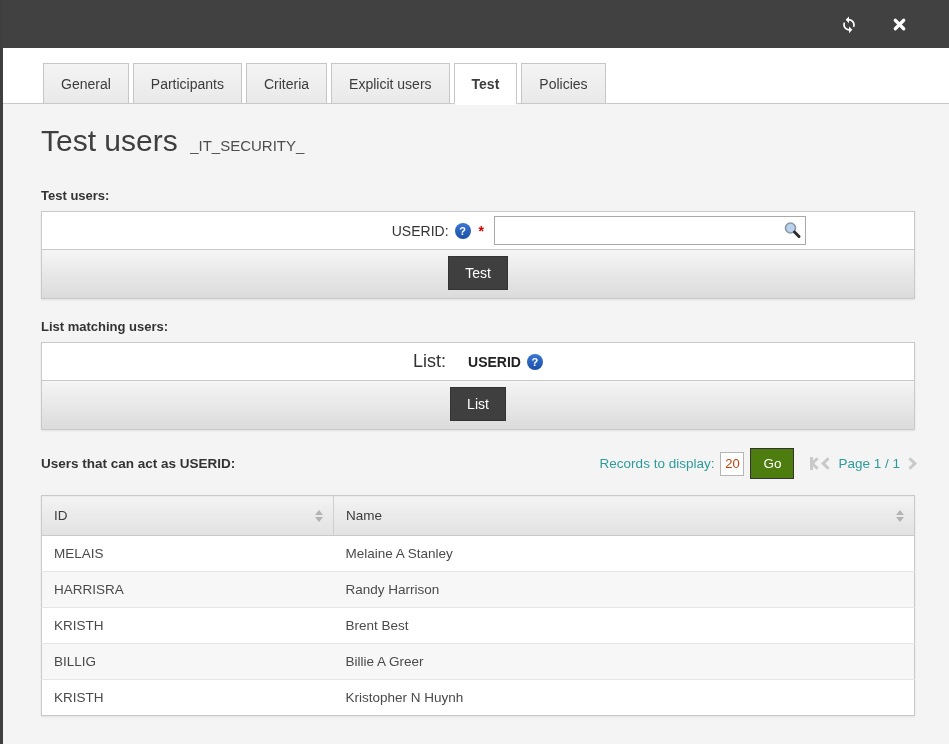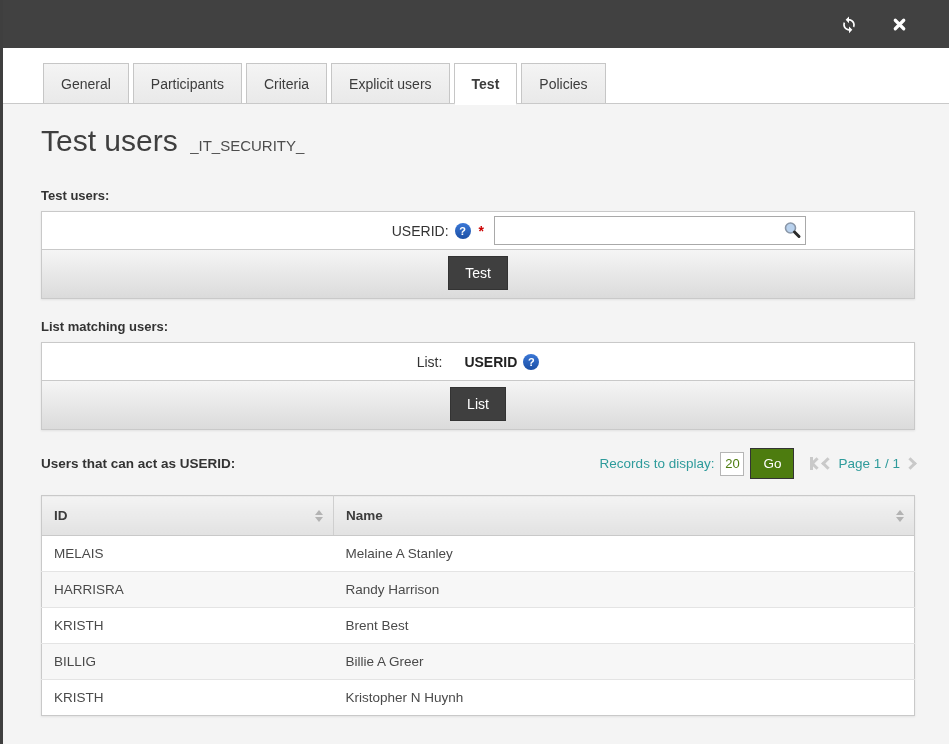--- a/index.html
+++ b/index.html
@@ -55,7 +55,7 @@
               font-size:14px; padding:8px 16px; cursor:pointer;
               font-family:"Liberation Sans","DejaVu Sans",sans-serif; }
 
-  .list-row-label { font-size:14px; color:#333; margin-right:22px; }
+  .list-row-label { font-size:18px; color:#333; margin-right:22px; }
   .list-row-value { font-size:14px; font-weight:bold; color:#222; }
 
   

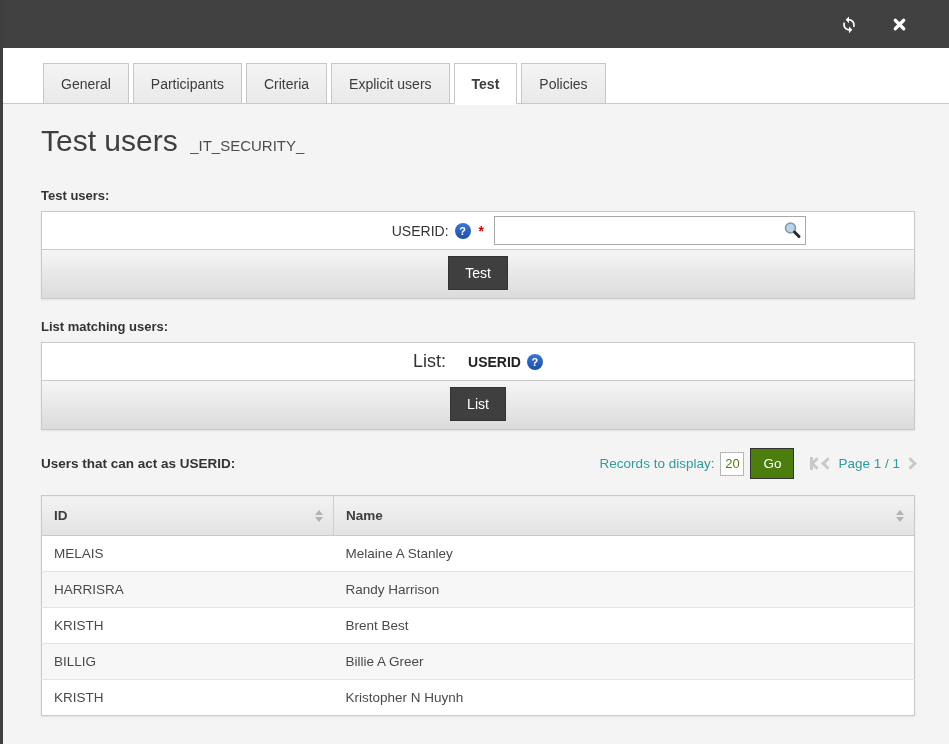--- a/index.html
+++ b/index.html
@@ -64,7 +64,7 @@
   .records { display:flex; align-items:center; }
   .records-label { color:#2e9b9b; font-size:13.5px; margin-right:6px; }
   .records input { width:24px; height:24px; border:1px solid #b5b5b5; text-align:center;
-                   font-size:13px; color:#4d7c0f; }
+                   font-size:13px; color:#c2410c; }
   .btn-go { background:#4d7c0f; color:#fff; border:1px solid #333; font-size:13.5px;
             padding:7px 12px; margin-left:6px; cursor:pointer;
             font-family:"Liberation Sans","DejaVu Sans",sans-serif; }

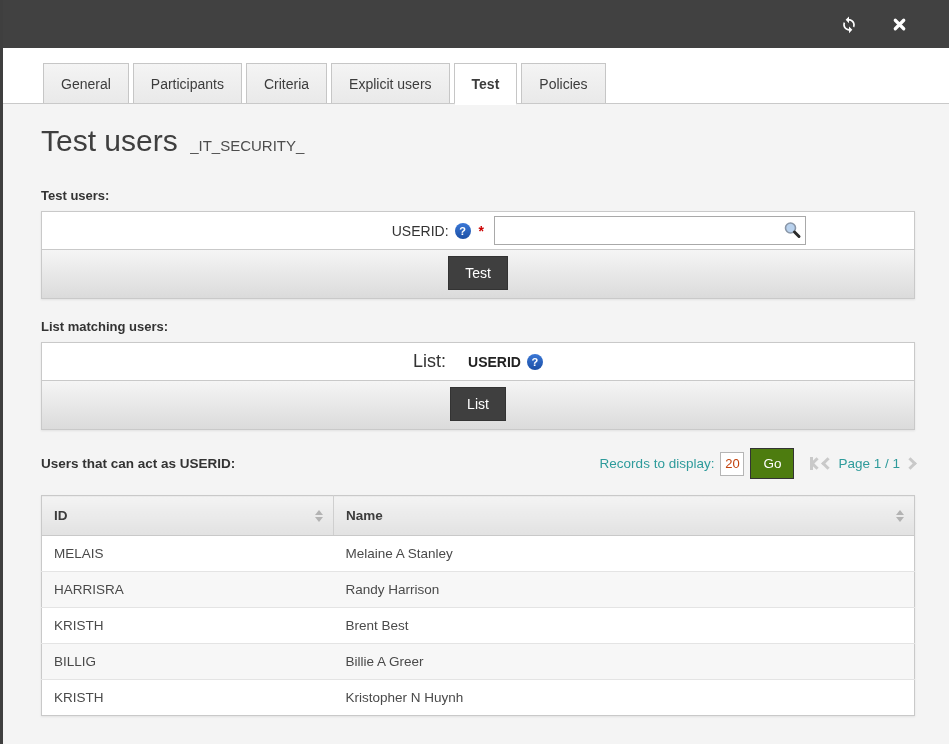--- a/index.html
+++ b/index.html
@@ -81,7 +81,7 @@
   table.results { width:100%; margin-top:16px; border-collapse:collapse;
                   border:1px solid #c9c9c9; background:#fff; box-shadow:0 1px 2px rgba(0,0,0,.08); }
   table.results th { height:40px; background:linear-gradient(#f3f3f3,#e2e2e2);
-                     border-bottom:1px solid #c9c9c9; font-size:13.5px; font-weight:bold;
+                     border-bottom:1px solid #c9c9c9; font-size:13.5px; font-weight:normal;
                      color:#3c3c3c; text-align:left; padding:0 10px 0 12px; cursor:pointer; }
   table.results th:first-child { width:292px; border-right:1px solid #cfcfcf; }
   .th-inner { display:flex; justify-content:space-between; align-items:center; }

